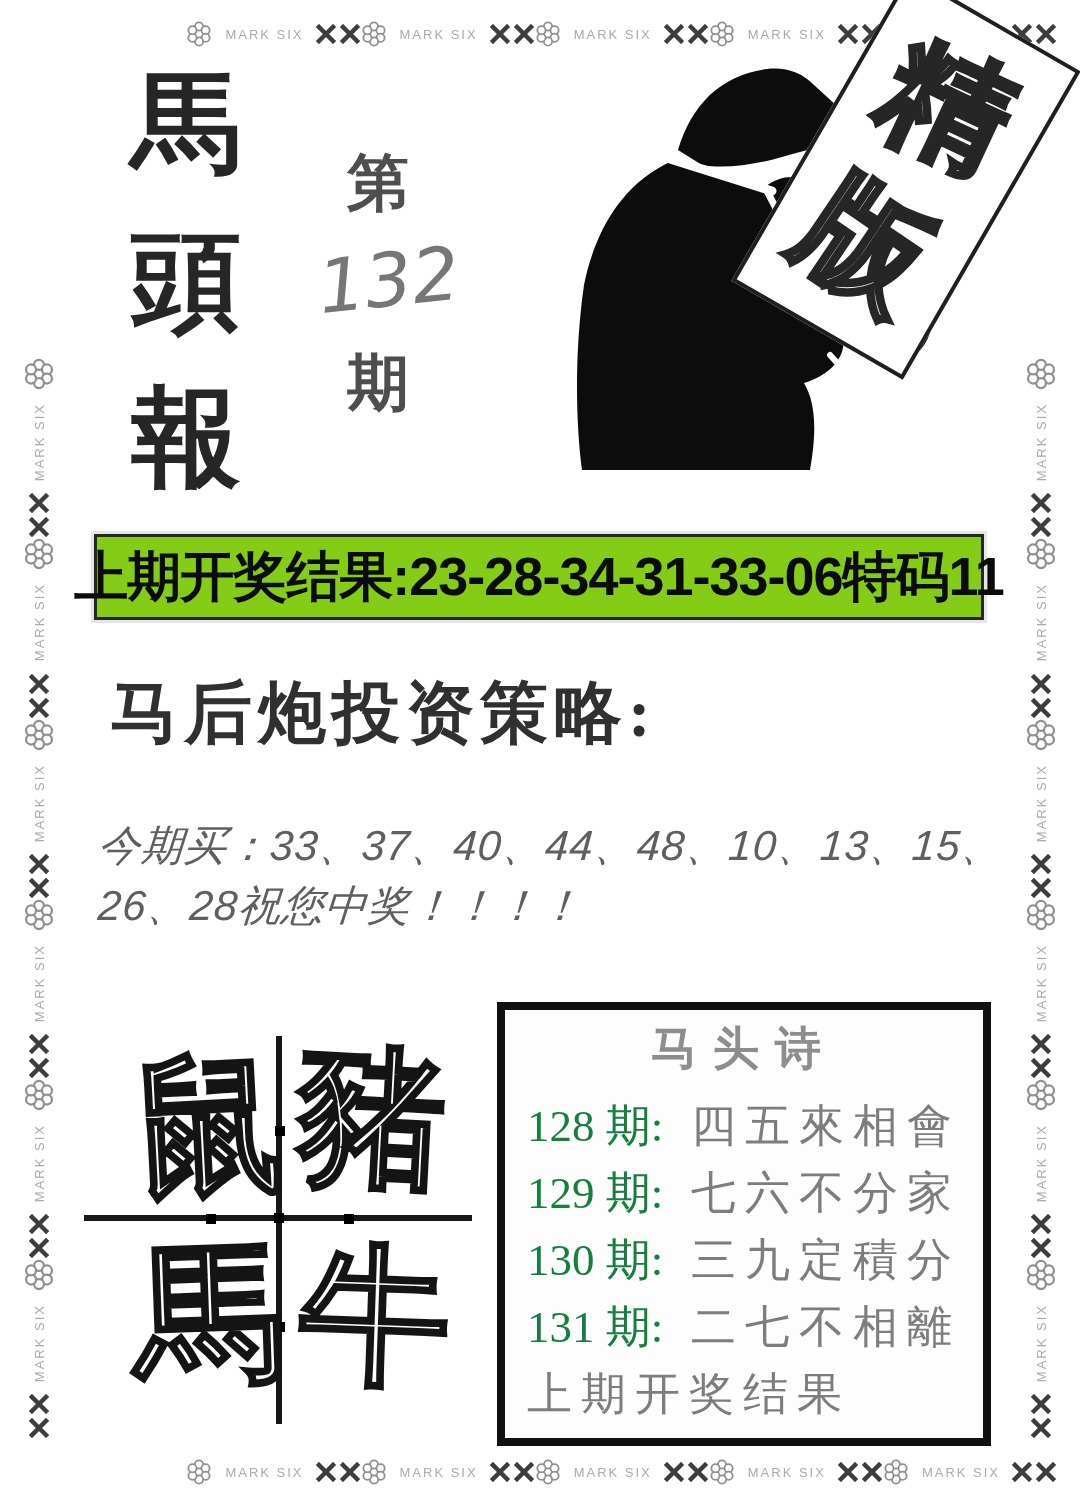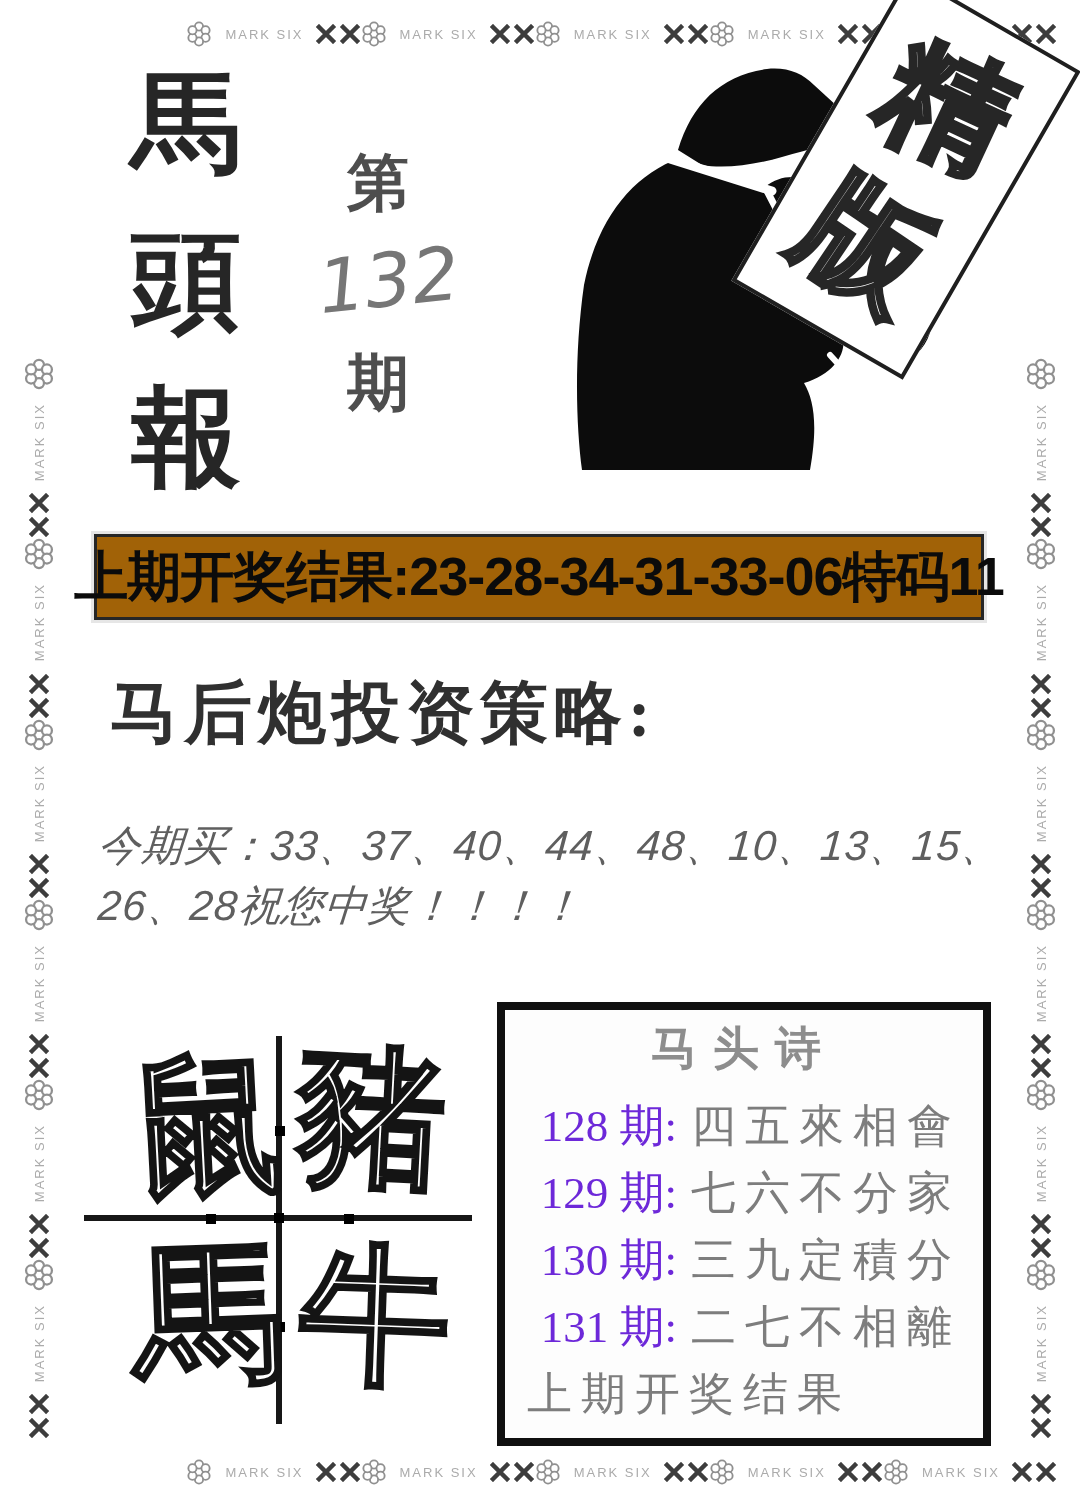--- a/index.html
+++ b/index.html
@@ -48,7 +48,7 @@
 
   
   .banner { position:absolute; left:94px; top:534px; width:884px; height:80px;
-    background:#a16207; border:3px solid #262626; box-shadow:0 0 0 3px #e6e6e6;
+    background:#84cc16; border:3px solid #262626; box-shadow:0 0 0 3px #e6e6e6;
     display:flex; align-items:center; justify-content:center; z-index:4; }
   .banner-text { font-size:54px; font-weight:bold; color:#0b0b0b;
     white-space:nowrap; letter-spacing:-1px; }

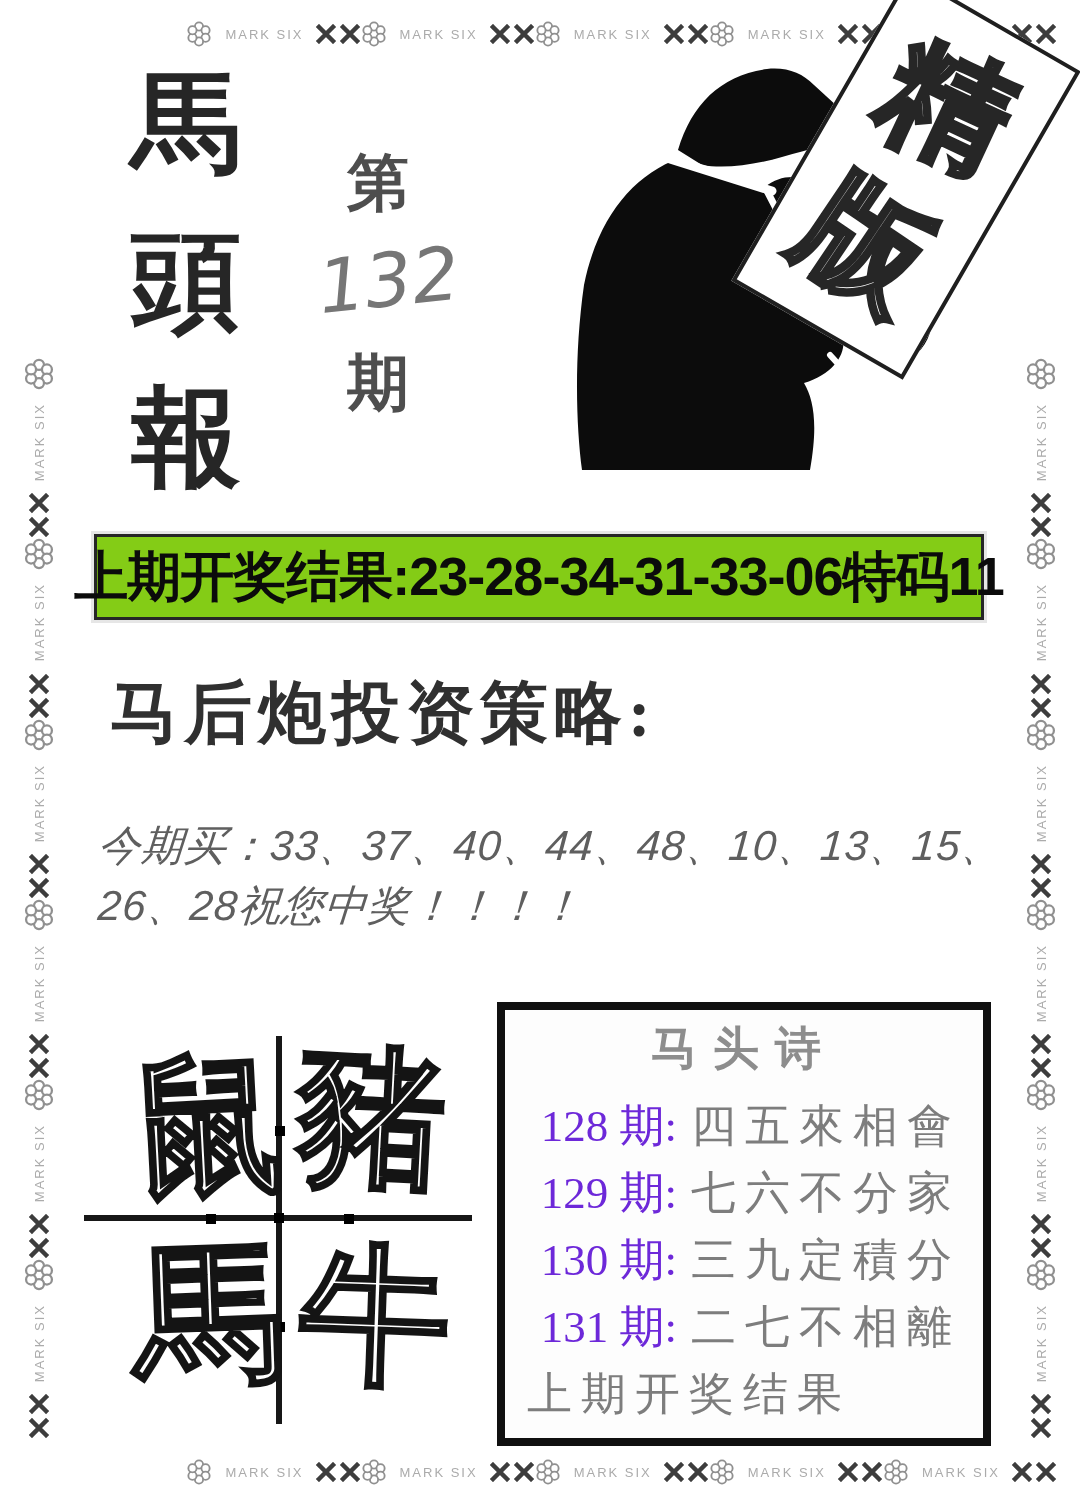--- a/index.html
+++ b/index.html
@@ -85,7 +85,7 @@
   .poem-rows { margin-top:12px; padding:0 22px; }
   .poem-row { display:flex; align-items:center; height:67px; }
   .poem-label { width:190px; font-family:"Liberation Serif", serif;
-    font-size:45px; color:#6d28d9; white-space:nowrap;text-align:center; }
+    font-size:45px; color:#15803d; white-space:nowrap; }
   .poem-verse { font-family:Liberation Sans, sans-serif; font-size:45px;
     color:#7d7d7d; letter-spacing:9px; white-space:nowrap; }
 </style>

